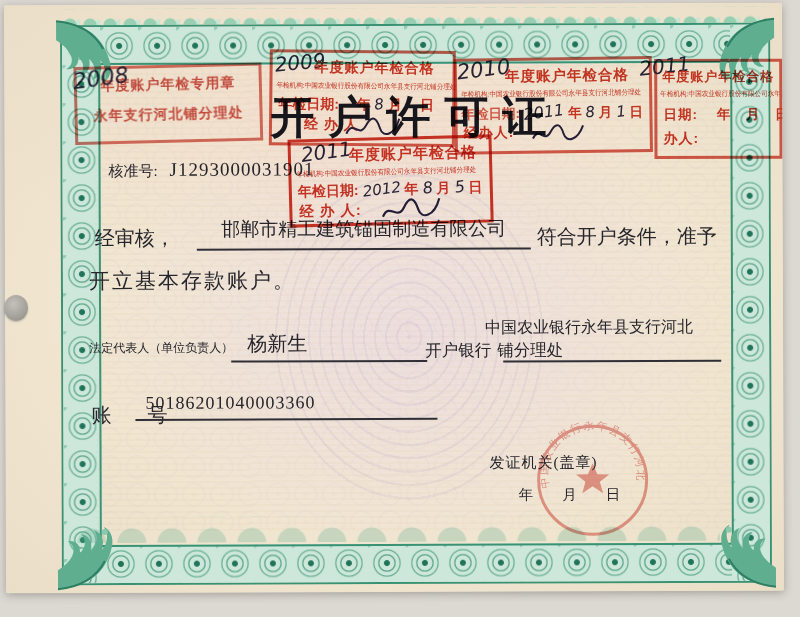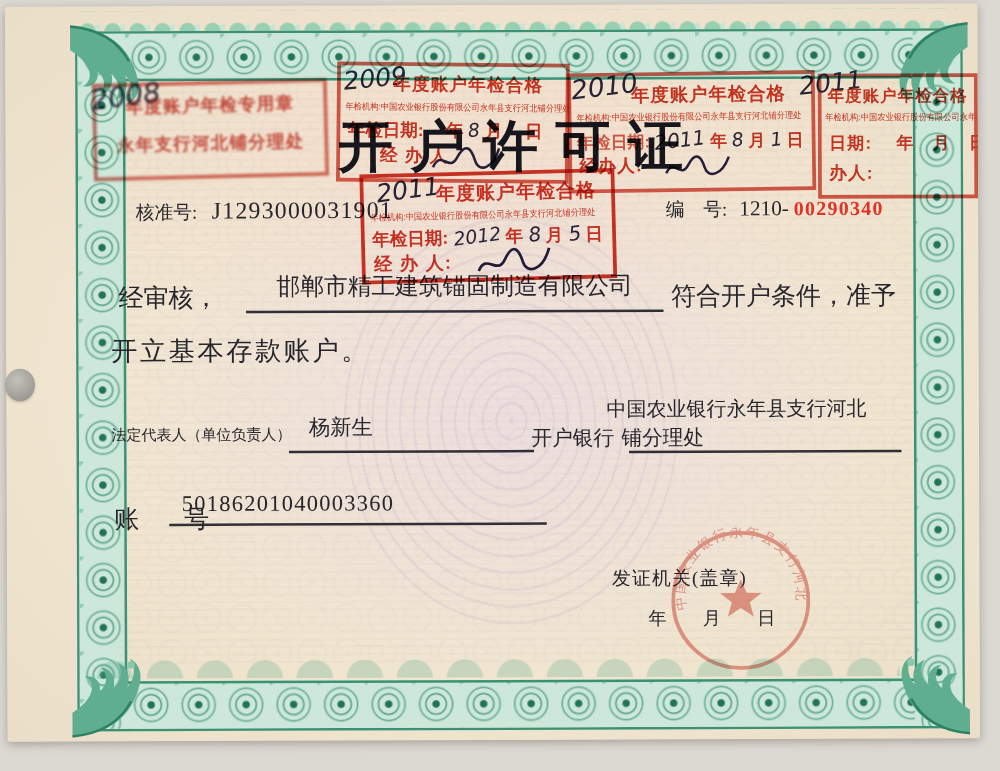--- a/index.html
+++ b/index.html
@@ -112,11 +112,6 @@
       <span>核准号:</span>
       <span class="serif-num" style="font-size:19px;margin-left:8px;letter-spacing:1px;">J1293000031901</span>
     </div>
-    <div class="t" style="left:528px;top:154px;font-size:15px;">
-      <span>编　号:</span>
-      <span class="serif-num" style="font-size:17px;margin-left:6px;">1210-</span>
-      <span class="serif-num" style="font-size:16px;font-weight:bold;color:#e13224;letter-spacing:1px;">00290340</span>
-    </div>
 
     <div class="t" style="left:90px;top:220px;font-size:20px;">经审核，</div>
     <div class="uline" style="left:192px;top:244px;width:334px;"></div>

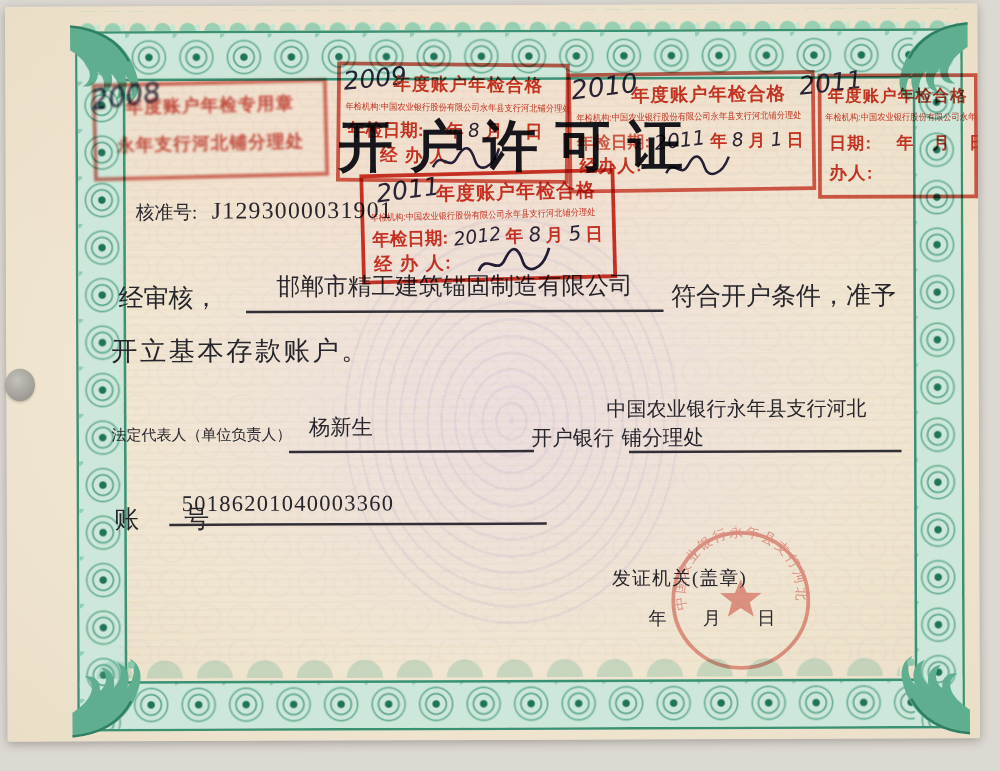--- a/index.html
+++ b/index.html
@@ -121,7 +121,7 @@
 
     <div class="t" style="left:84px;top:335px;font-size:12px;">法定代表人（单位负责人）</div>
     <div class="uline" style="left:226px;top:356px;width:196px;"></div>
-    <div class="t" style="left:242px;top:326px;font-size:17px;">杨新生</div>
+    <div class="t" style="left:242px;top:326px;font-size:20px;">杨新生</div>
 
     <div class="t" style="left:480px;top:314px;font-size:16px;">中国农业银行永年县支行河北</div>
     <div class="t" style="left:420px;top:336px;font-size:16.5px;">开户银行</div>

